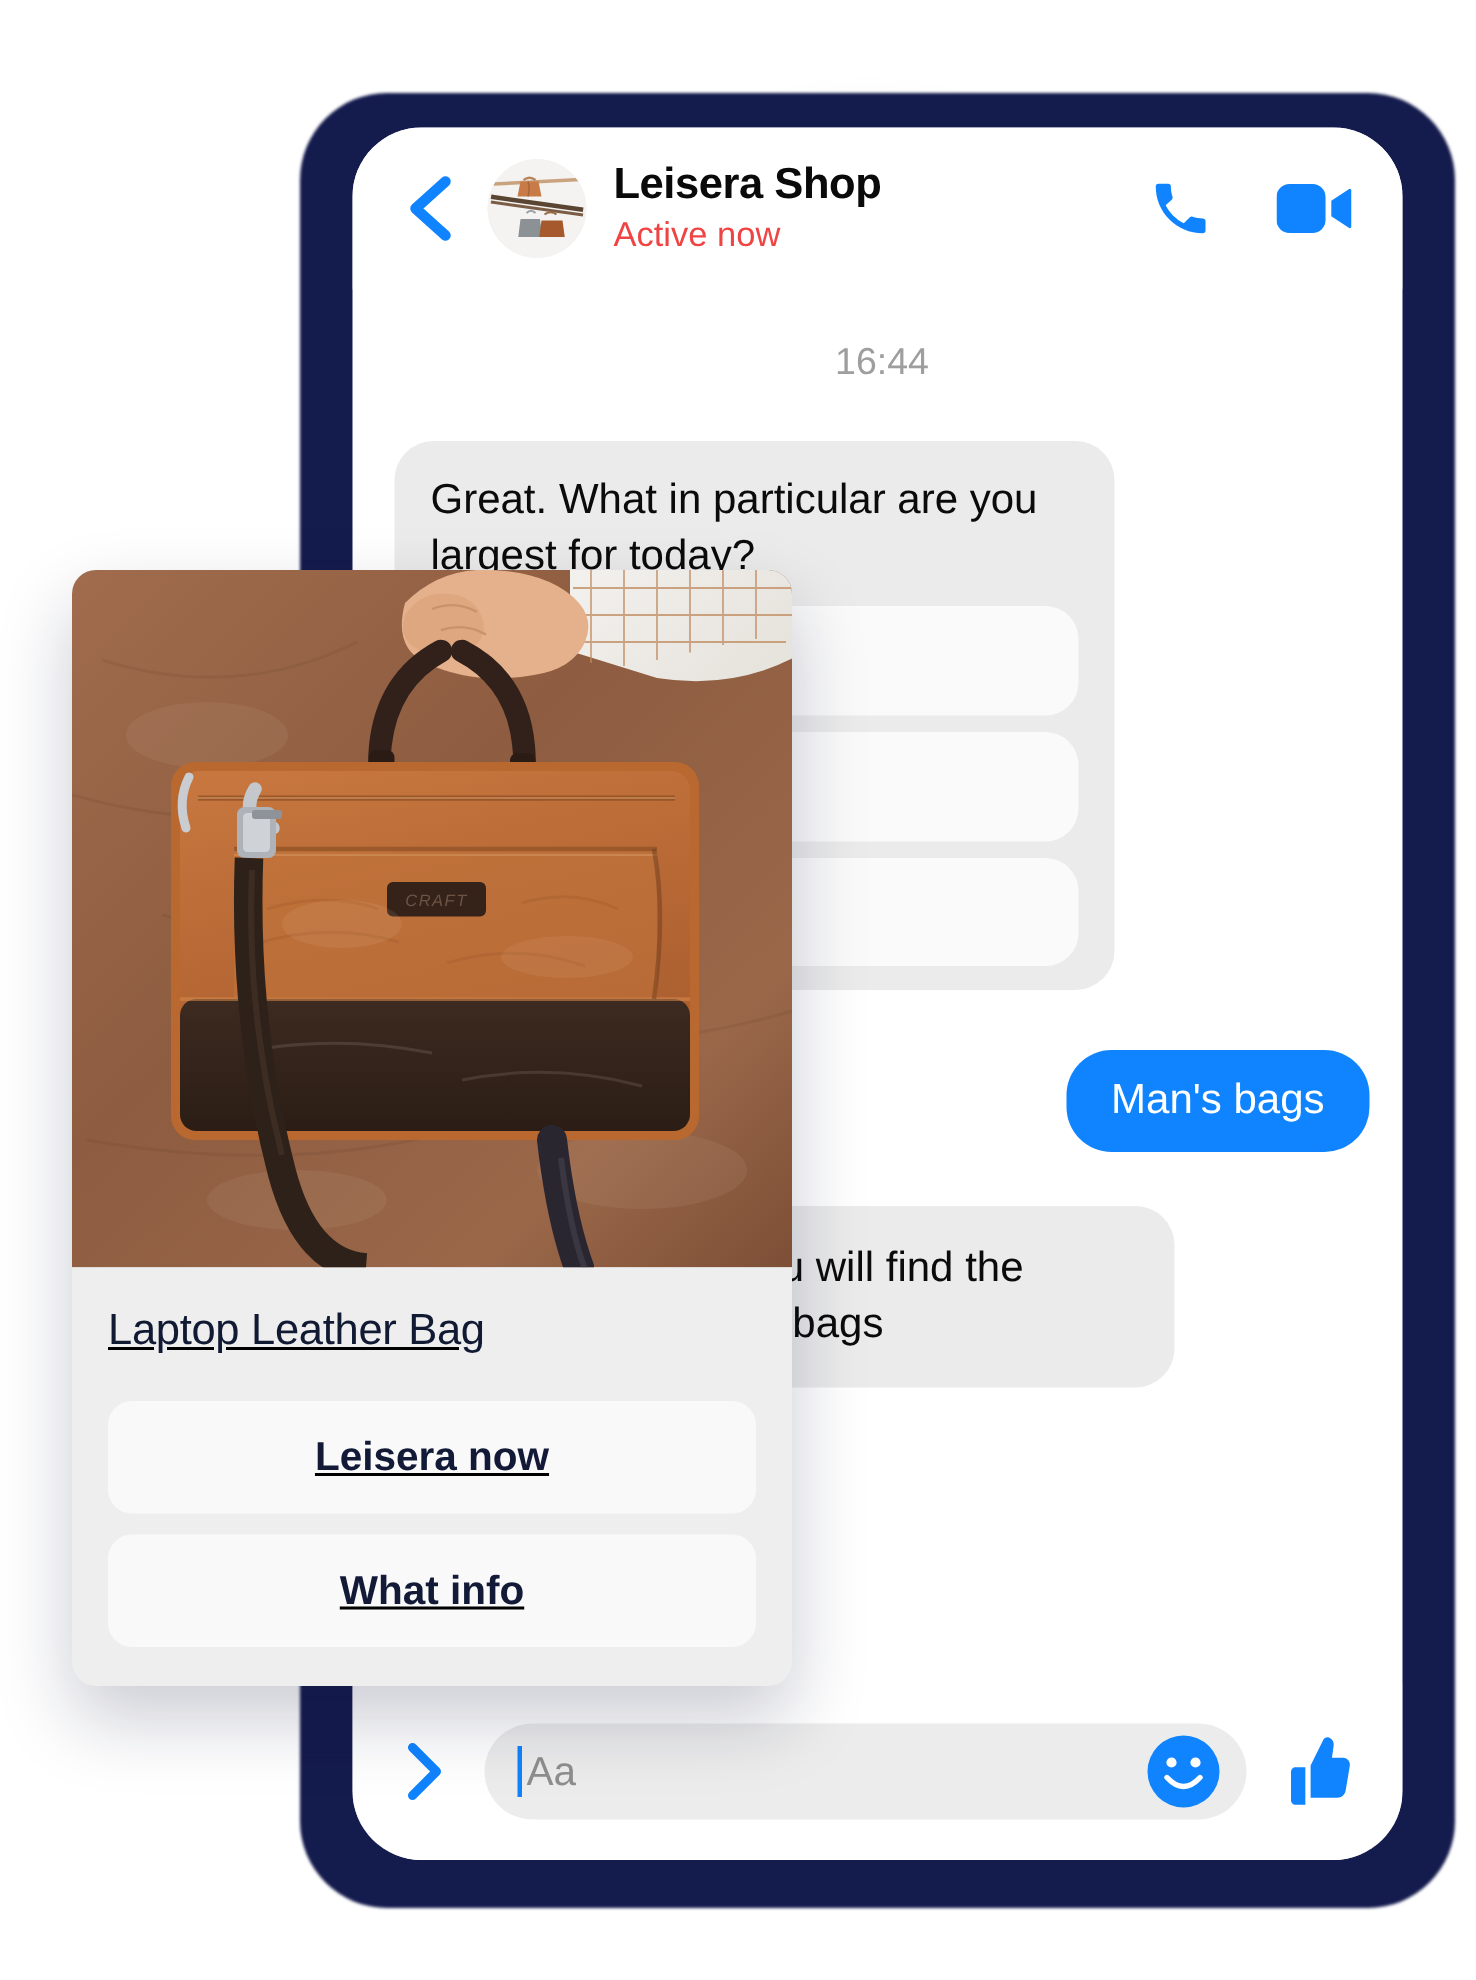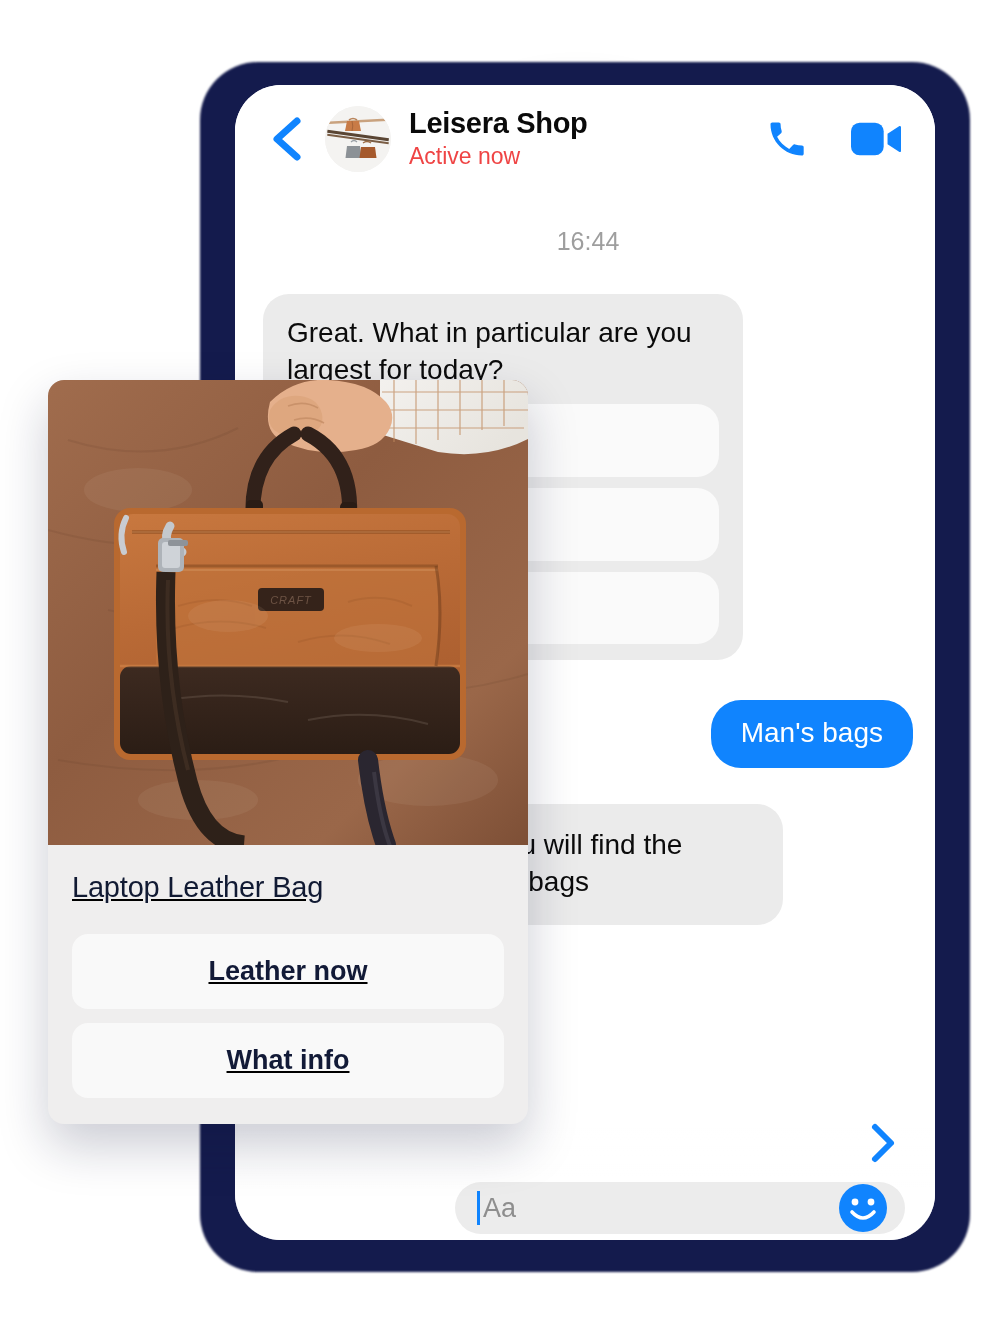--- a/index.html
+++ b/index.html
@@ -430,7 +430,7 @@
 
     <div class="product-body">
       <div class="product-title">Laptop Leather Bag</div>
-      <div class="pbtn">Leather now</div>
+      <div class="pbtn">Leisera now</div>
       <div class="pbtn">What info</div>
     </div>
   </div>

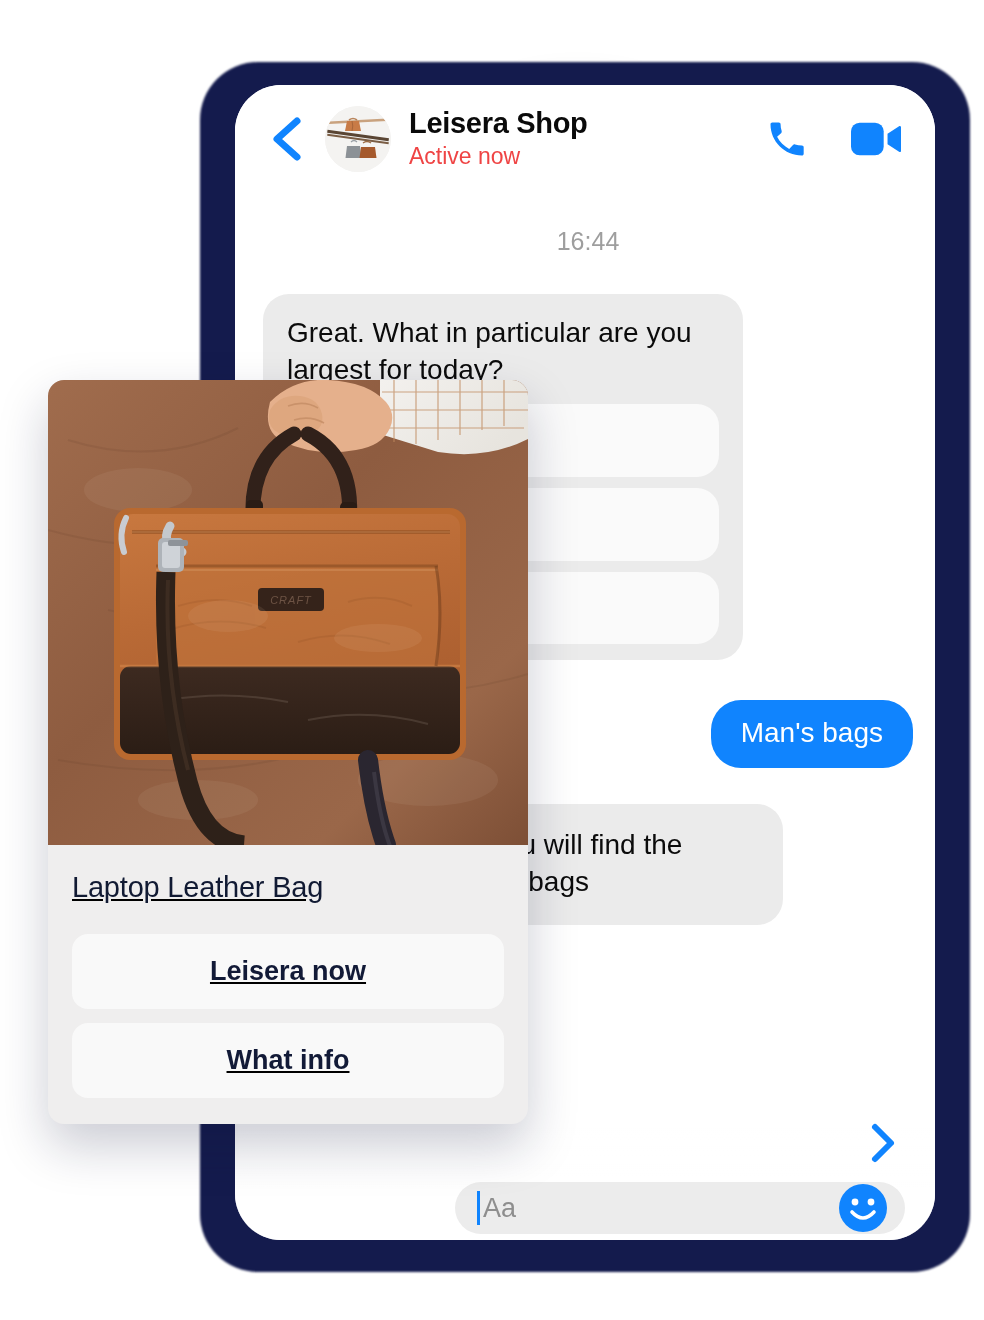--- a/index.html
+++ b/index.html
@@ -136,12 +136,11 @@
     left: 0; right: 0; bottom: 0;
     height: 118px;
     display: flex;
-    align-items: flex-end;
+    align-items: center;
     padding: 0 30px 0 26px;
     gap: 18px;
     background: linear-gradient(to bottom, rgba(255,255,255,0.86), #ffffff 55%);
     backdrop-filter: blur(3px);
-    flex-direction: column;
   }
   .chev-btn { width: 44px; flex: 0 0 auto; display:flex; align-items:center; justify-content:center; cursor:pointer; }
   .input-wrap {

